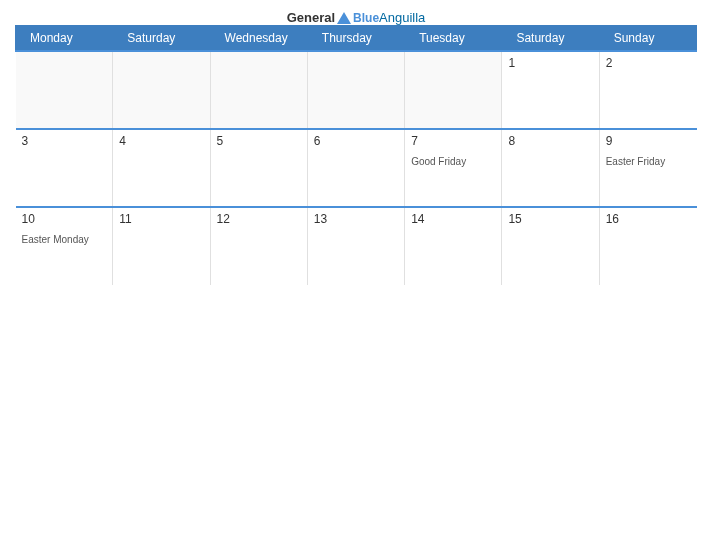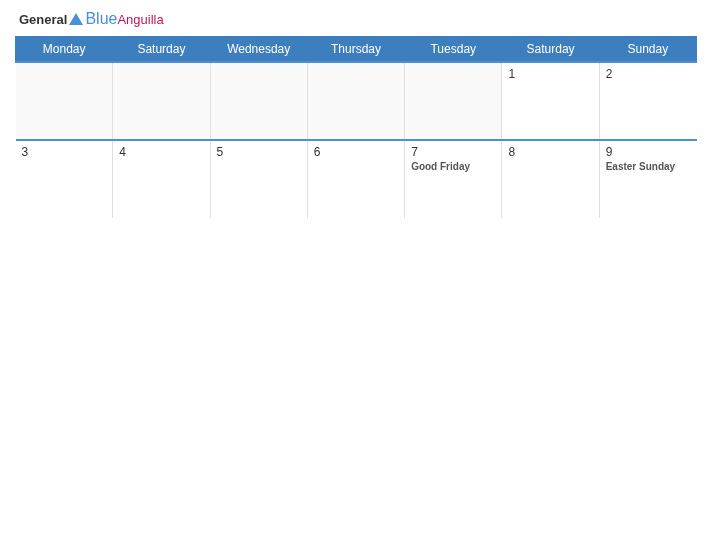--- a/index.html
+++ b/index.html
@@ -18,9 +18,9 @@
     }
     .calendar-header {
       display: flex;
-      justify-content: flex-start;
+      justify-content: center;
       align-items: center;
-      margin-bottom: 8px;
+      margin-bottom: 0;
       padding: 0 4px;
     }
     .logo {

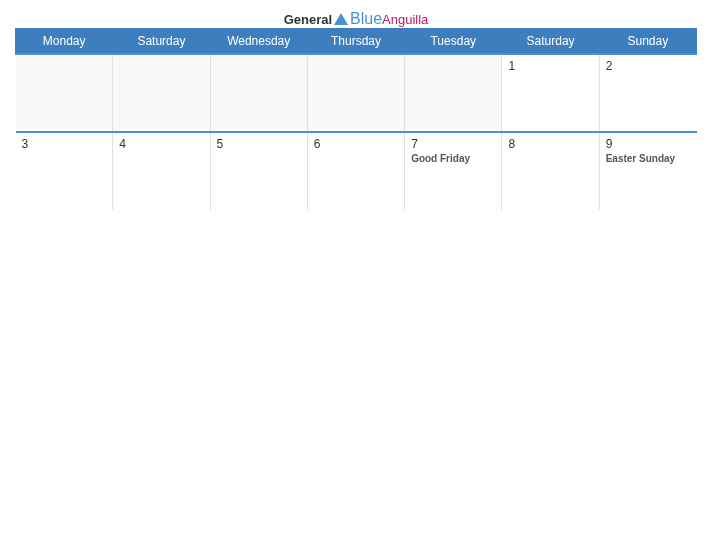--- a/index.html
+++ b/index.html
@@ -35,8 +35,8 @@
     }
     .logo-blue {
       color: #4a90d9;
-      font-weight: normal;
-      font-size: 16px;
+      font-weight: bold;
+      font-size: 12px;
     }
     .logo-triangle {
       width: 0;

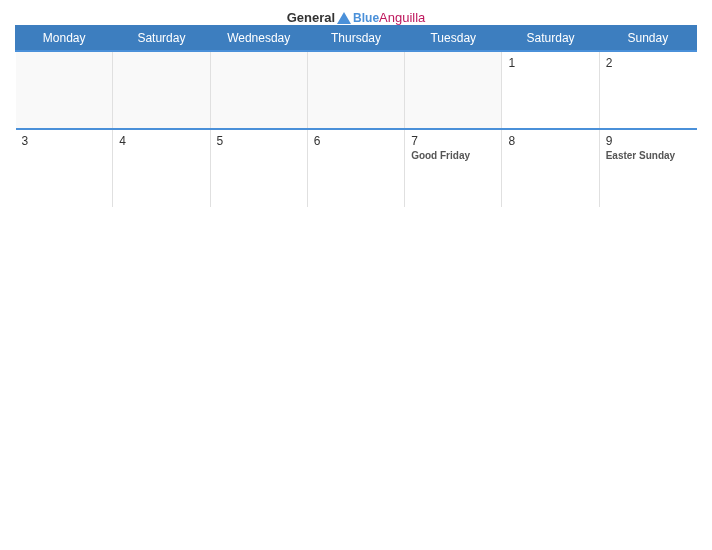--- a/index.html
+++ b/index.html
@@ -55,7 +55,7 @@
     }
     .calendar-region {
       font-size: 13px;
-      color: #be185d;
+      color: #0369a1;
       text-align: right;
     }
     .calendar-grid {

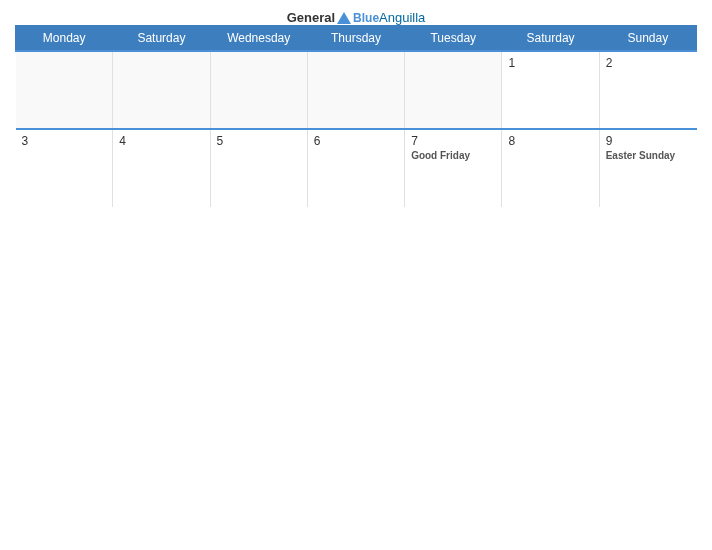--- a/index.html
+++ b/index.html
@@ -67,8 +67,8 @@
       color: #fff;
       font-size: 12px;
       font-weight: normal;
-      padding: 5px 6px;
-      text-align: center;
+      padding: 5px 14px;
+      text-align: left;
       border: 1px solid #3d7ebf;
     }
     .calendar-grid tbody tr {

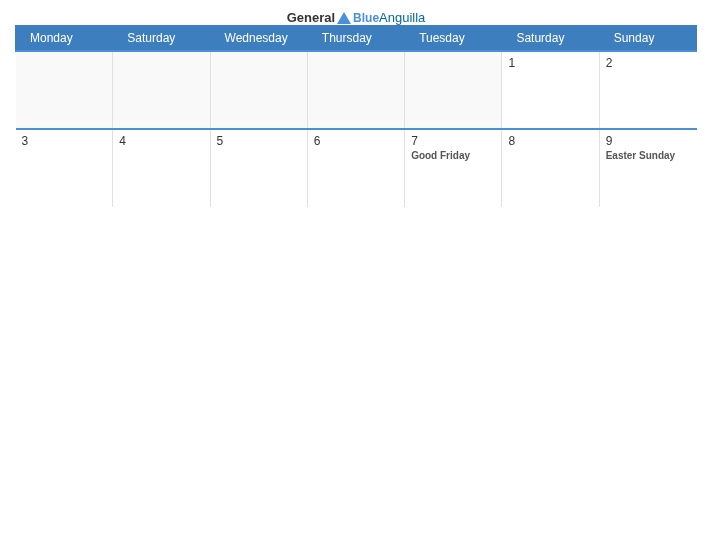--- a/index.html
+++ b/index.html
@@ -97,9 +97,8 @@
     .day-event {
       font-size: 10px;
       color: #555;
-      margin-top: 2px;
+      margin-top: 8px;
       display: block;
-      font-weight: bold;
     }
     .empty-cell {
       background: #f9f9f9;

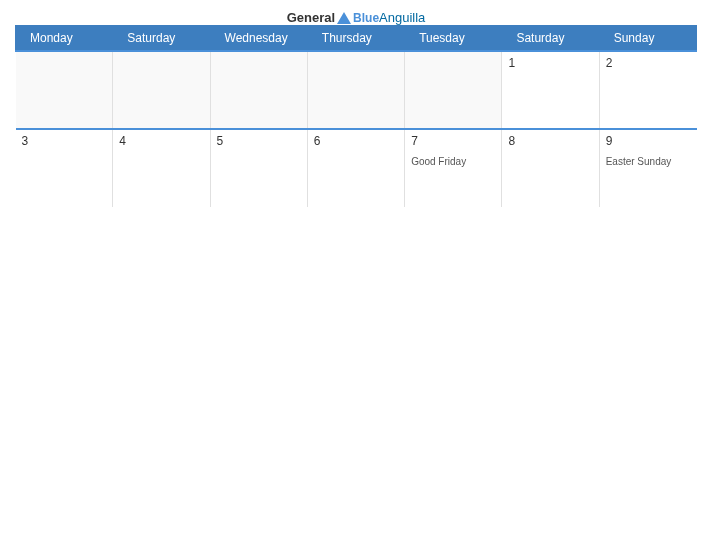--- a/index.html
+++ b/index.html
@@ -166,7 +166,7 @@
           </td>
           <td>
             <span class="day-number">9</span>
-            <span class="day-event">Easter Sunday</span>
+            <span class="day-event">Easter Friday</span>
           </td>
         </tr>
       </tbody>

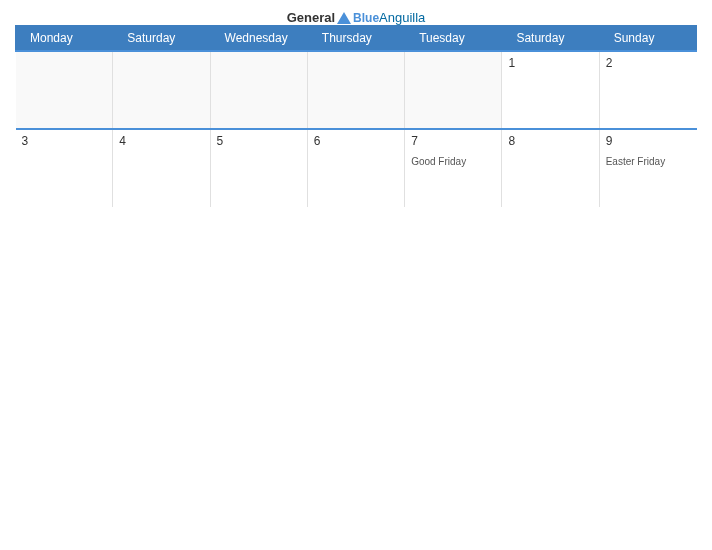--- a/index.html
+++ b/index.html
@@ -169,6 +169,30 @@
             <span class="day-event">Easter Friday</span>
           </td>
         </tr>
+        <tr>
+          <td>
+            <span class="day-number">10</span>
+            <span class="day-event">Easter Monday</span>
+          </td>
+          <td>
+            <span class="day-number">11</span>
+          </td>
+          <td>
+            <span class="day-number">12</span>
+          </td>
+          <td>
+            <span class="day-number">13</span>
+          </td>
+          <td>
+            <span class="day-number">14</span>
+          </td>
+          <td>
+            <span class="day-number">15</span>
+          </td>
+          <td>
+            <span class="day-number">16</span>
+          </td>
+        </tr>
       </tbody>
   </table>
 </div>

